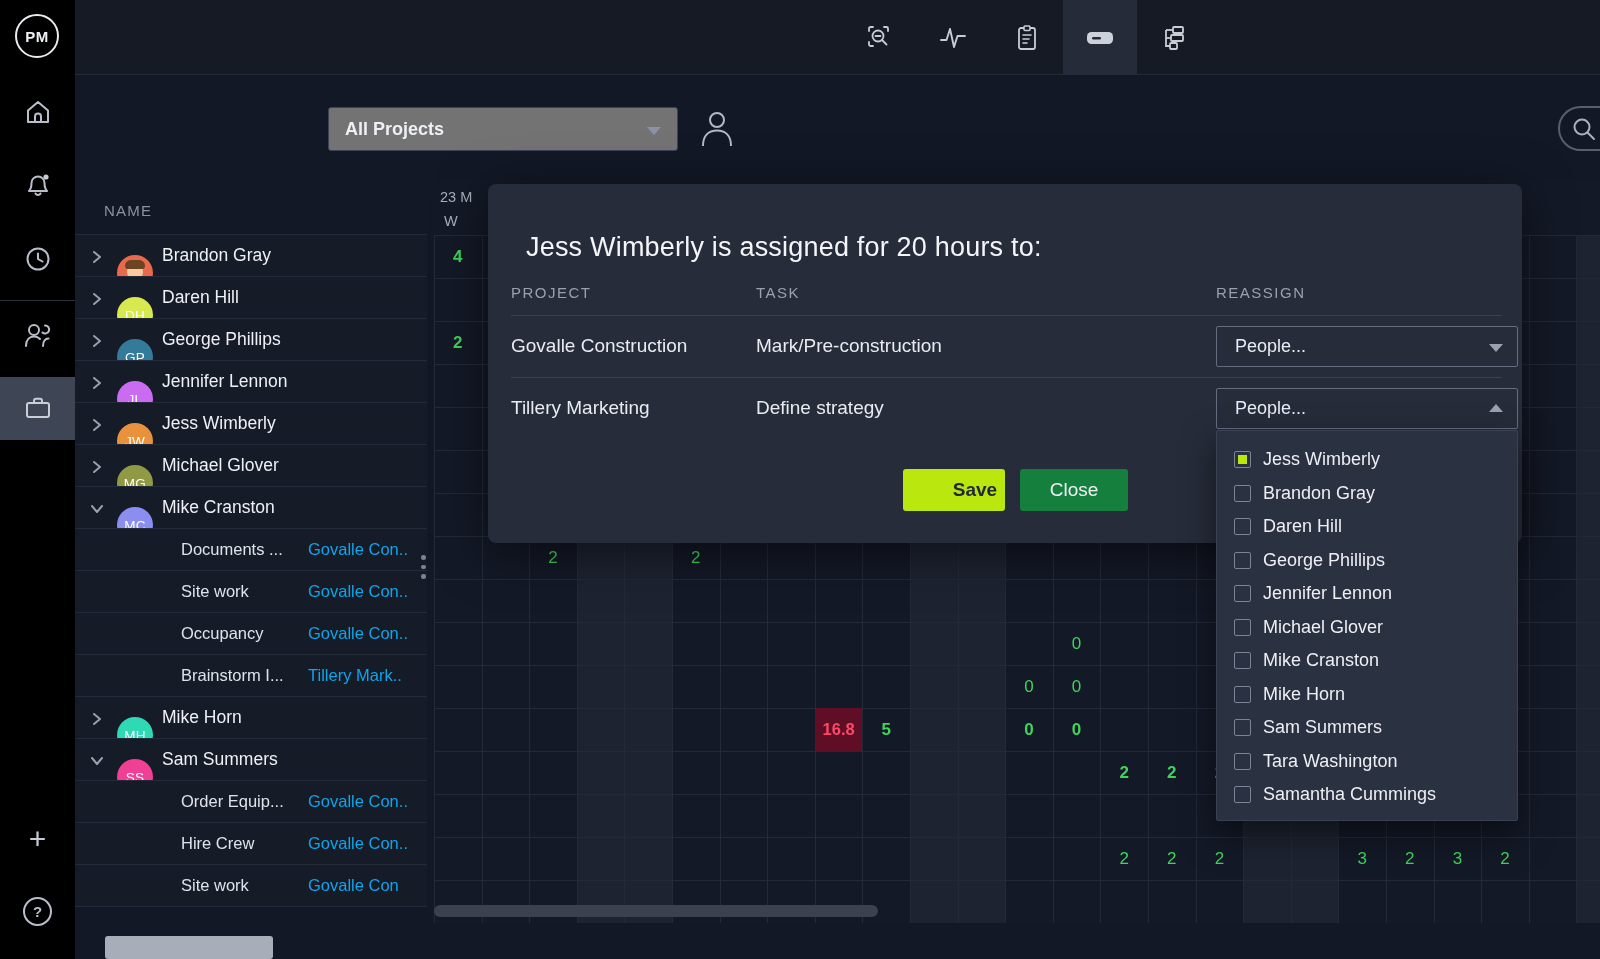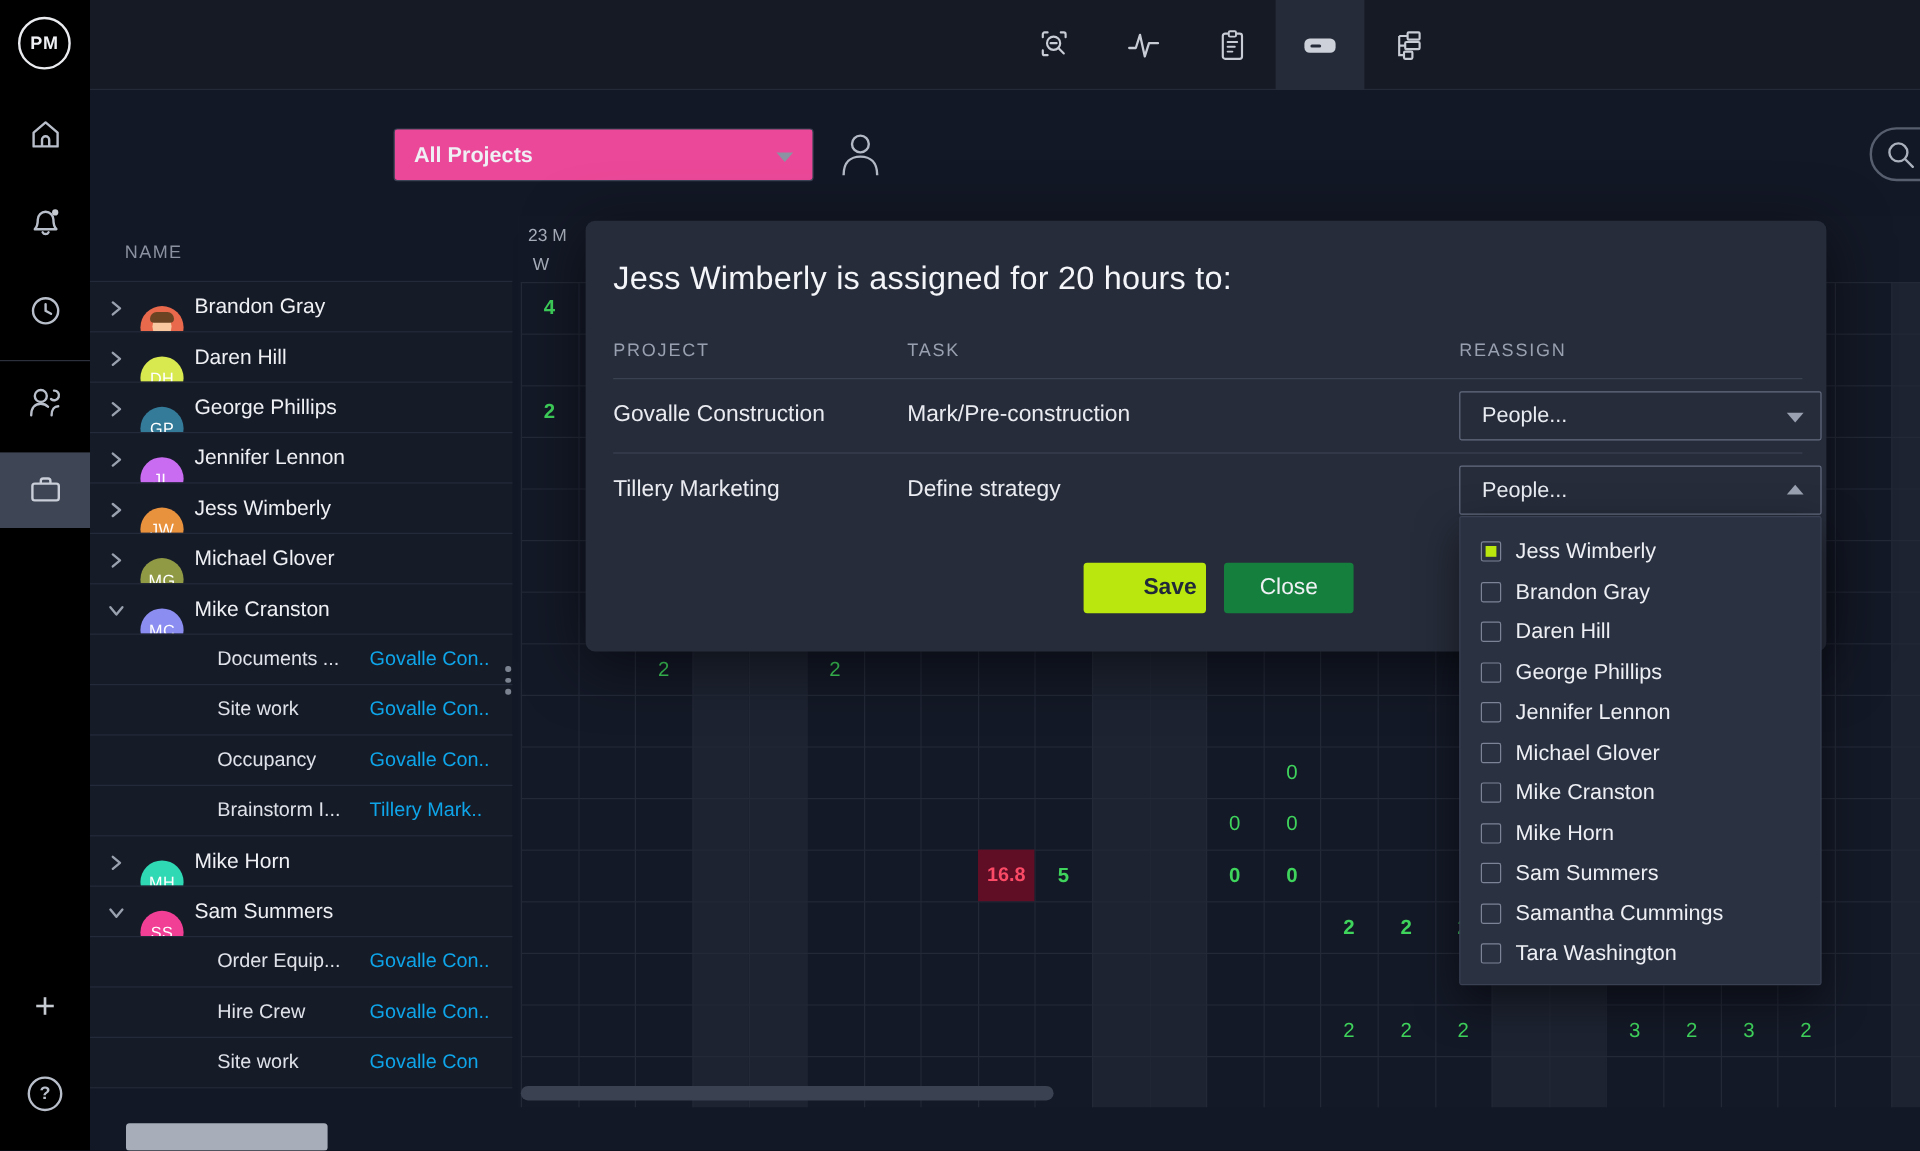--- a/index.html
+++ b/index.html
@@ -25,7 +25,7 @@
   
   .btn-fromtoday{position:absolute;left:112px;top:107px;width:201px;height:44px;background:#4d5466;border-radius:4px;
                  display:flex;align-items:center;justify-content:center;gap:11px;color:#fff;font-size:18.5px;z-index:3;}
-  .sel-projects{position:absolute;left:328px;top:107px;width:350px;height:44px;background:#ec4899;border:1.5px solid #3c4354;border-radius:3px;
+  .sel-projects{position:absolute;left:328px;top:107px;width:350px;height:44px;background:#737373;border:1.5px solid #3c4354;border-radius:3px;
                 display:flex;align-items:center;color:#eef0f5;font-size:18px;font-weight:bold;padding-left:16px;z-index:3;}
   .sel-projects .caret{position:absolute;right:16px;top:19px;}
   .caret{width:0;height:0;border-left:7px solid transparent;border-right:7px solid transparent;border-top:8px solid #8b92a2;}

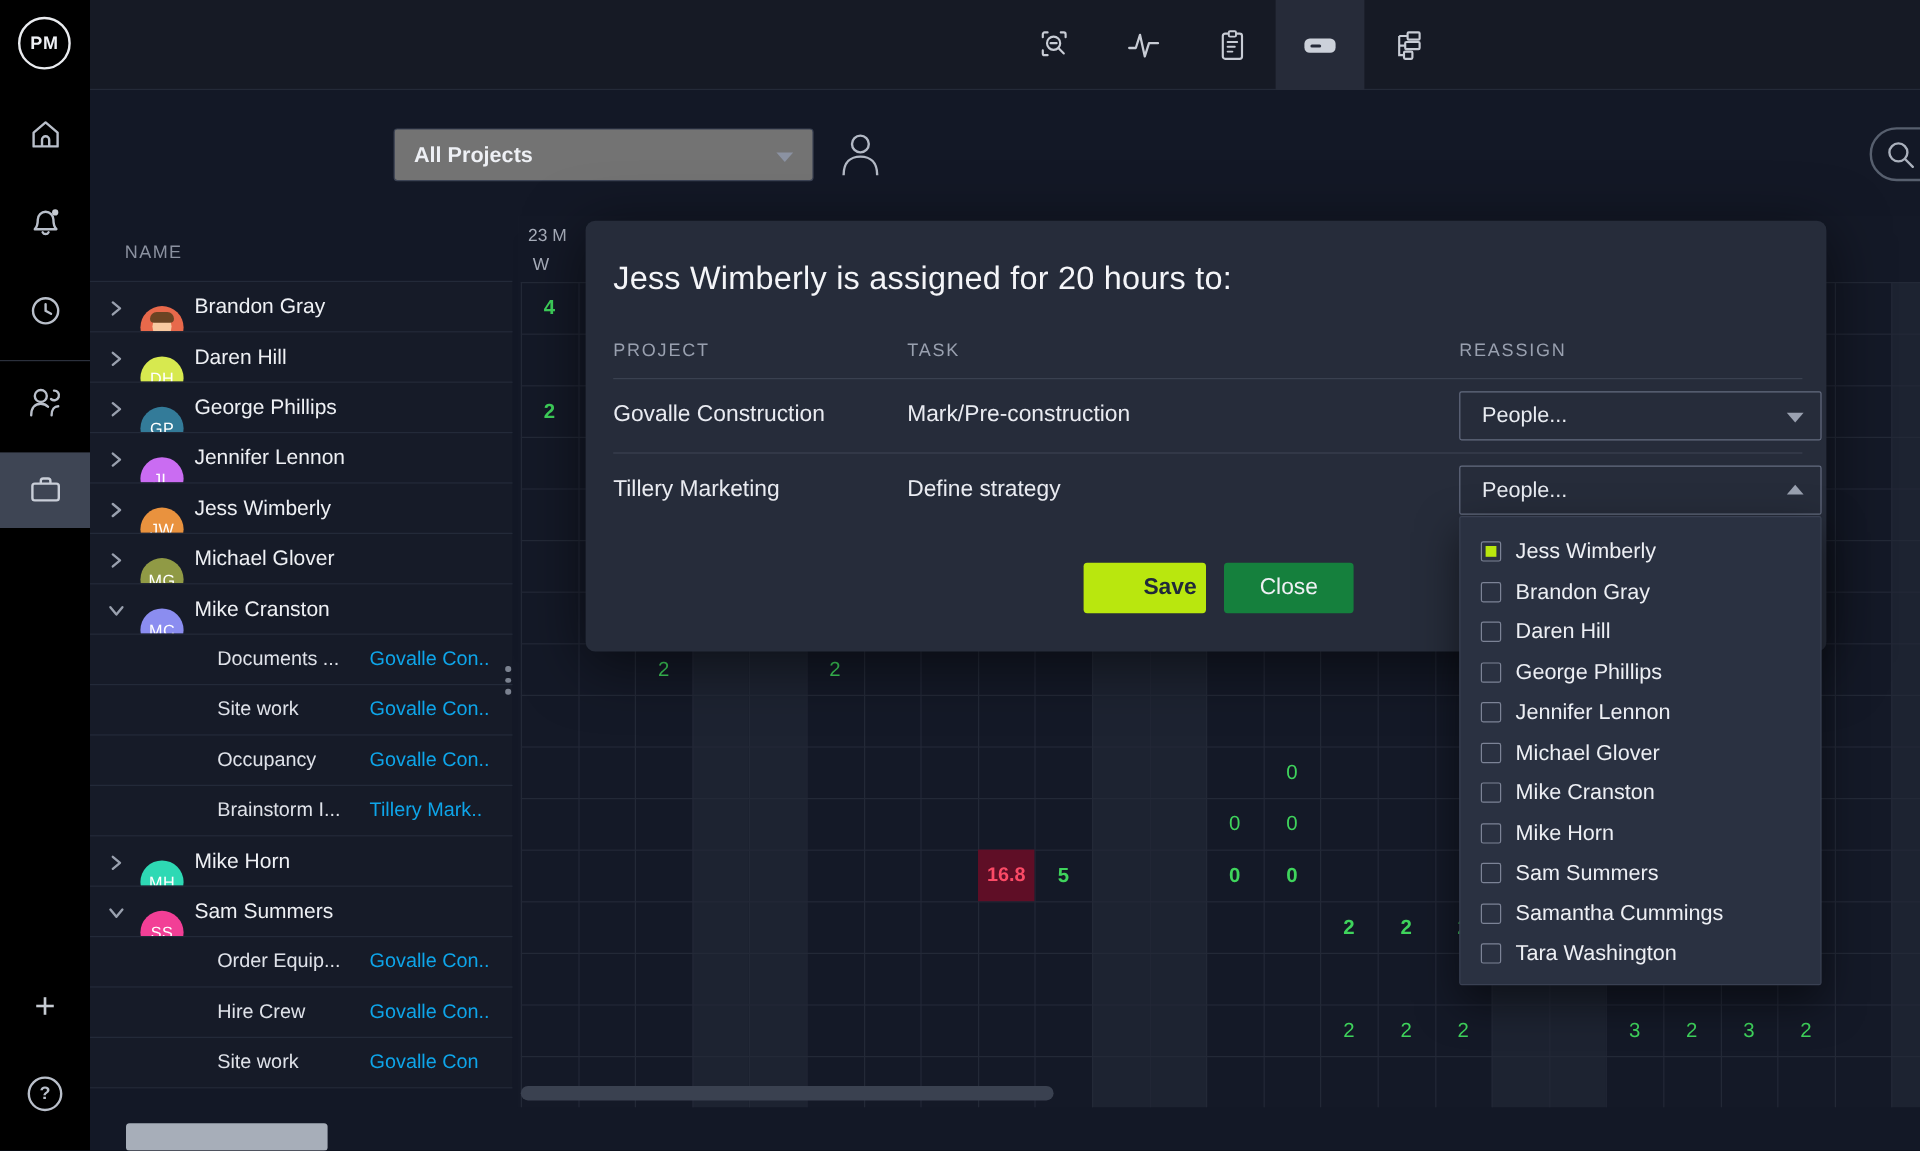--- a/index.html
+++ b/index.html
@@ -71,7 +71,7 @@
   
   .modal{position:absolute;left:488px;top:184px;width:1034px;height:359px;background:#262c3a;border-radius:8px;
          box-shadow:0 10px 50px rgba(0,0,0,.55);z-index:10;}
-  .mtitle{position:absolute;left:23px;top:33px;margin:0;color:#f4f5f8;font-size:27px;font-weight:500;letter-spacing:.2px;}
+  .mtitle{position:absolute;left:23px;top:33px;margin:15px;color:#f4f5f8;font-size:27px;font-weight:500;letter-spacing:.2px;}
   .mcol{position:absolute;top:100px;color:#99a0af;font-size:15px;letter-spacing:1.5px;}
   .mc1{left:23px;} .mc2{left:268px;} .mc3{left:728px;}
   .mrow{position:absolute;left:23px;right:20px;height:63px;text-align:right;}

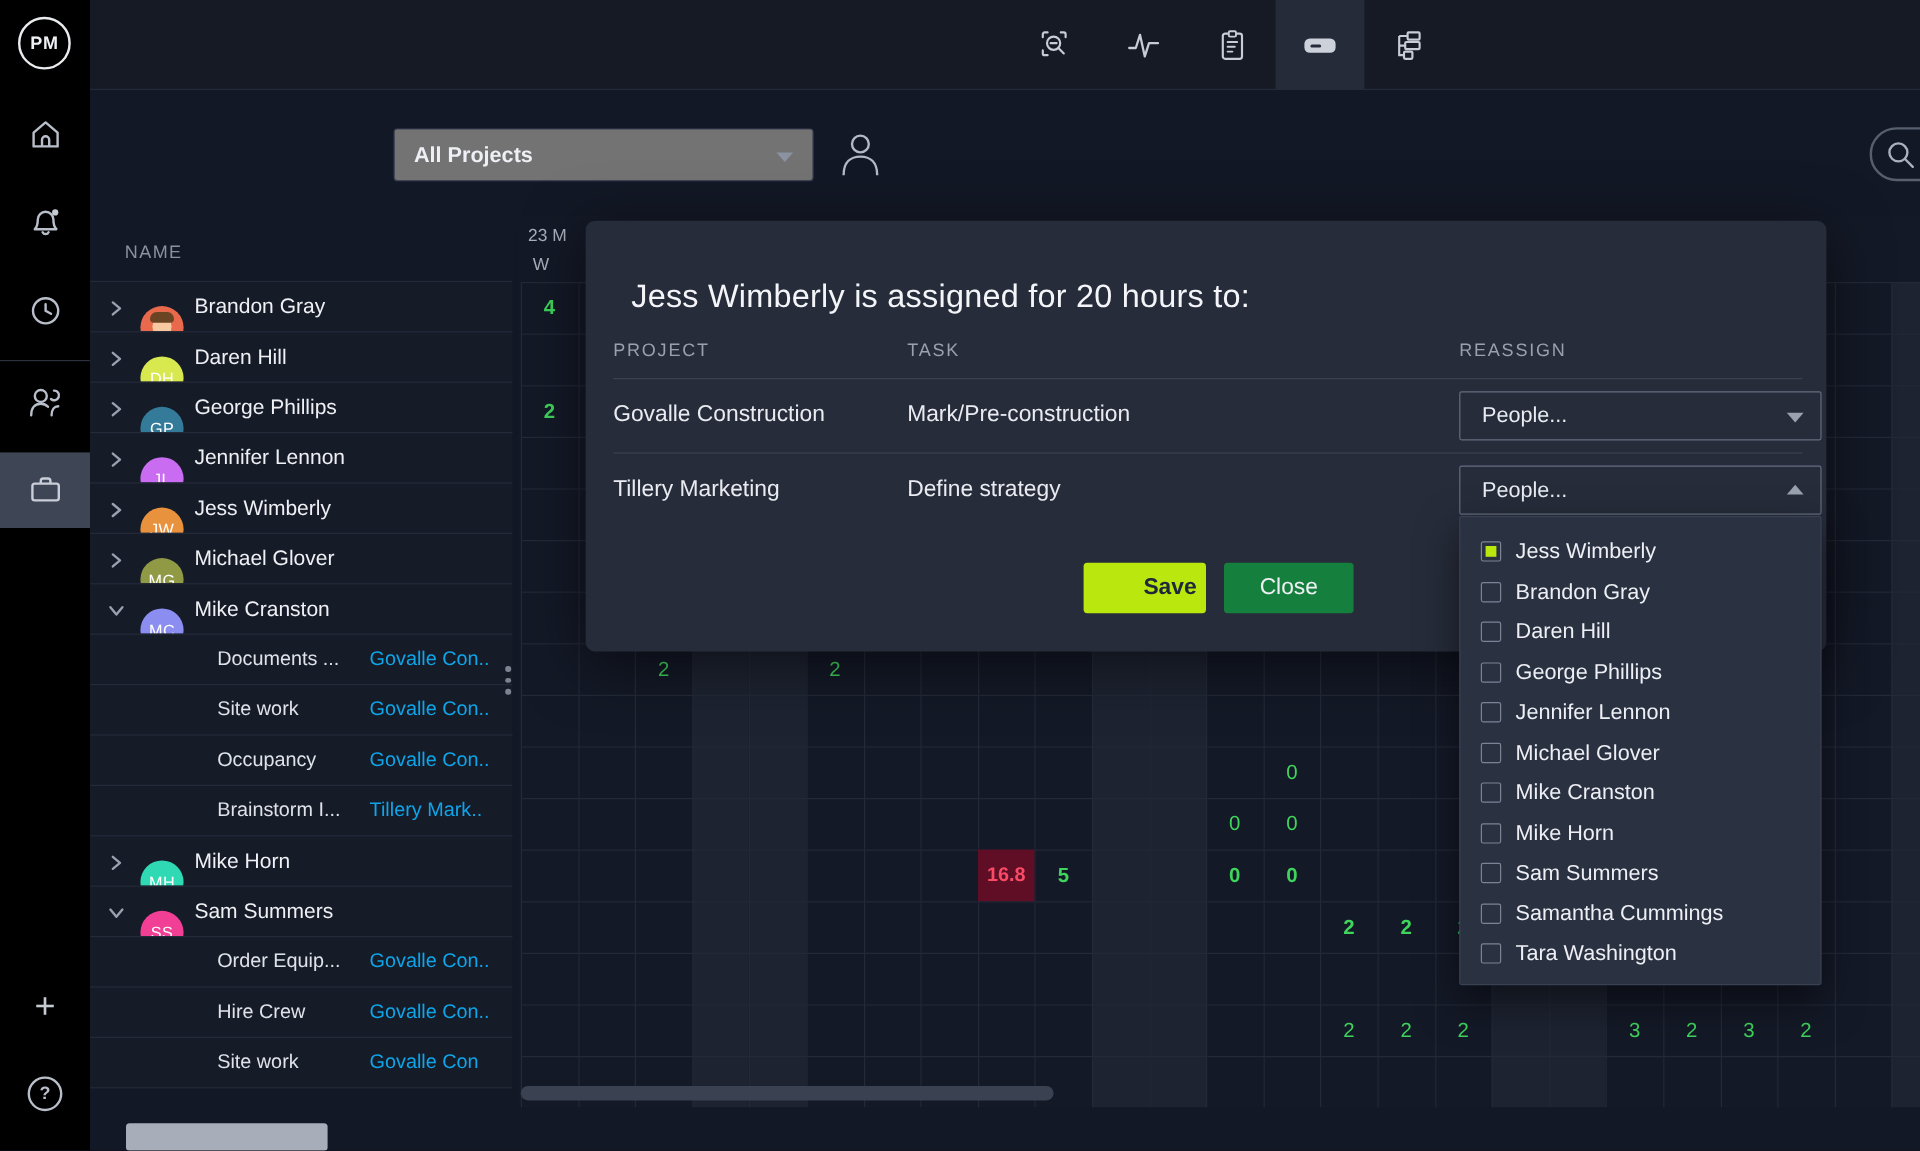--- a/index.html
+++ b/index.html
@@ -478,12 +478,12 @@
       </div>
       <div class="dditem">
         <span class="cbx"></span>
+        <span class="ddlabel">Tara Washington</span>
+      </div>
+      <div class="dditem">
+        <span class="cbx"></span>
         <span class="ddlabel">Samantha Cummings</span>
       </div>
-      <div class="dditem">
-        <span class="cbx"></span>
-        <span class="ddlabel">Tara Washington</span>
-      </div>
     </div>
 
 </div>

